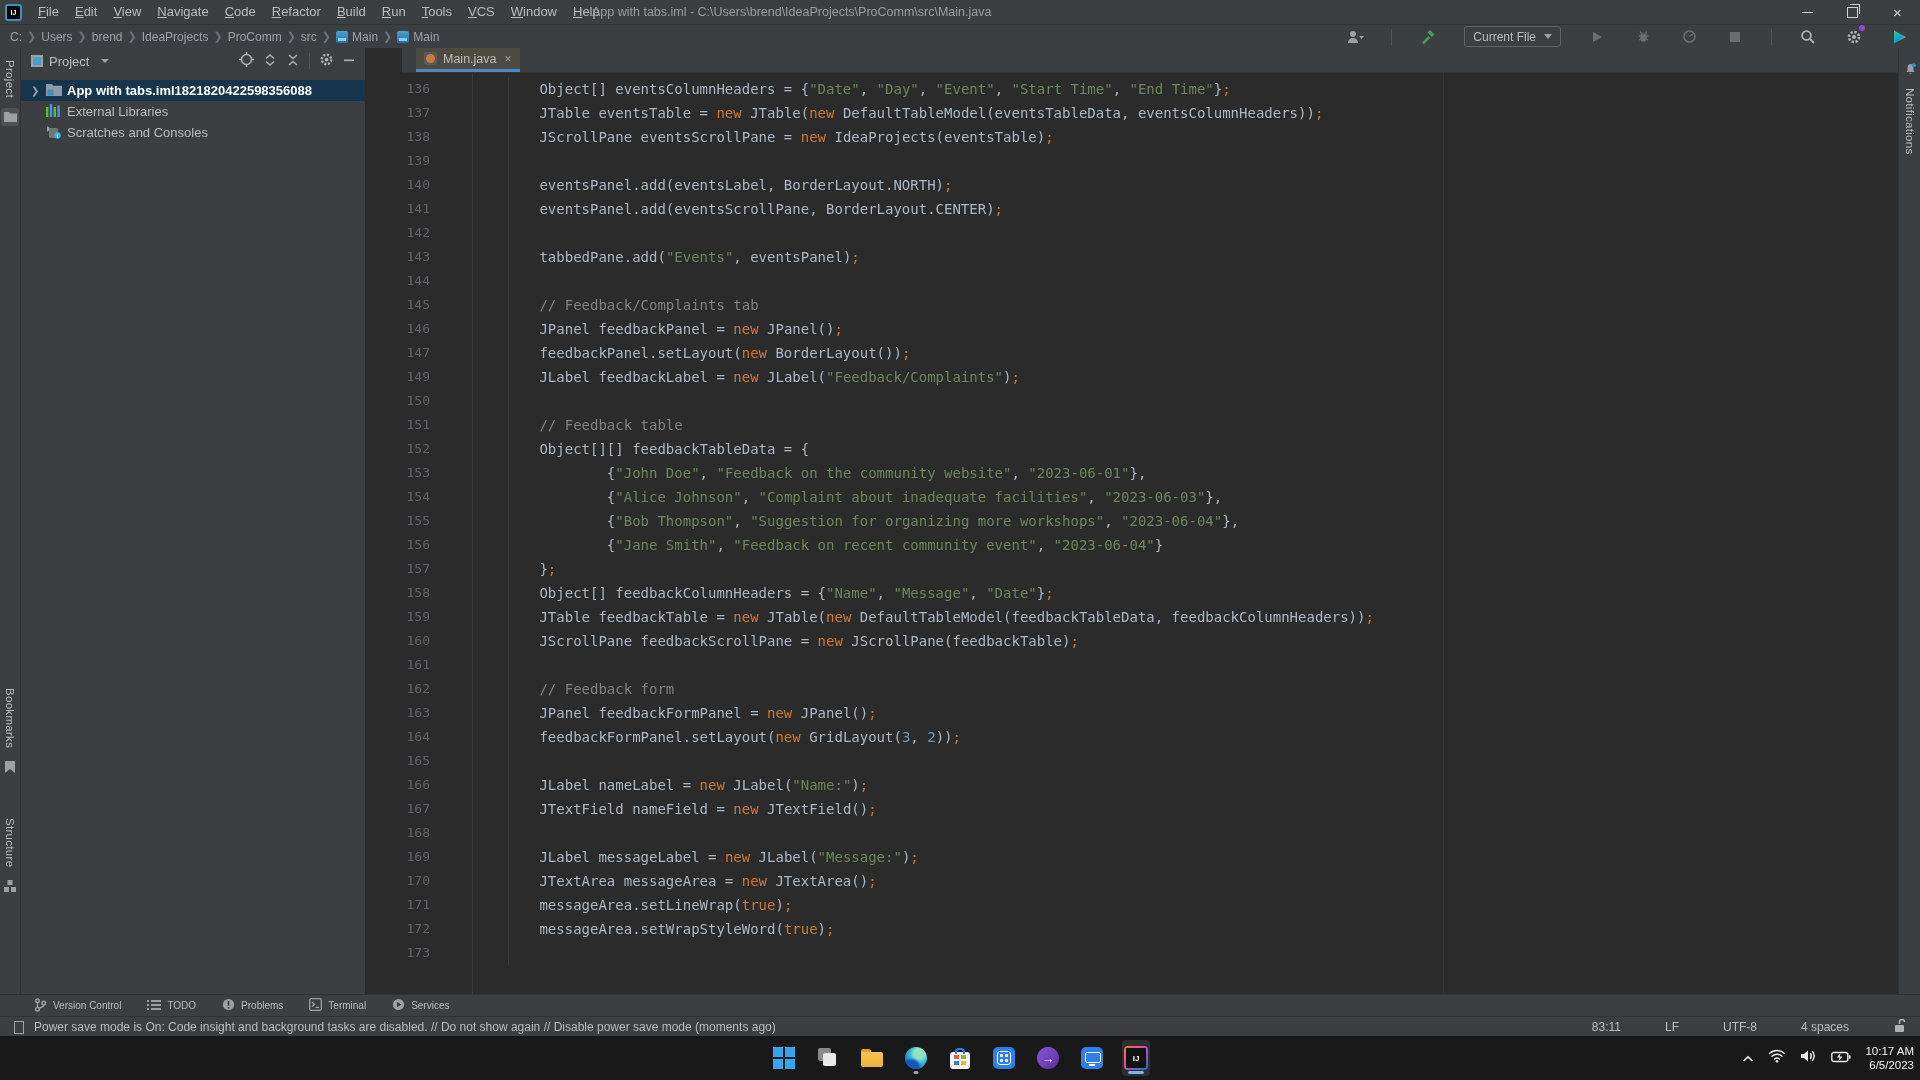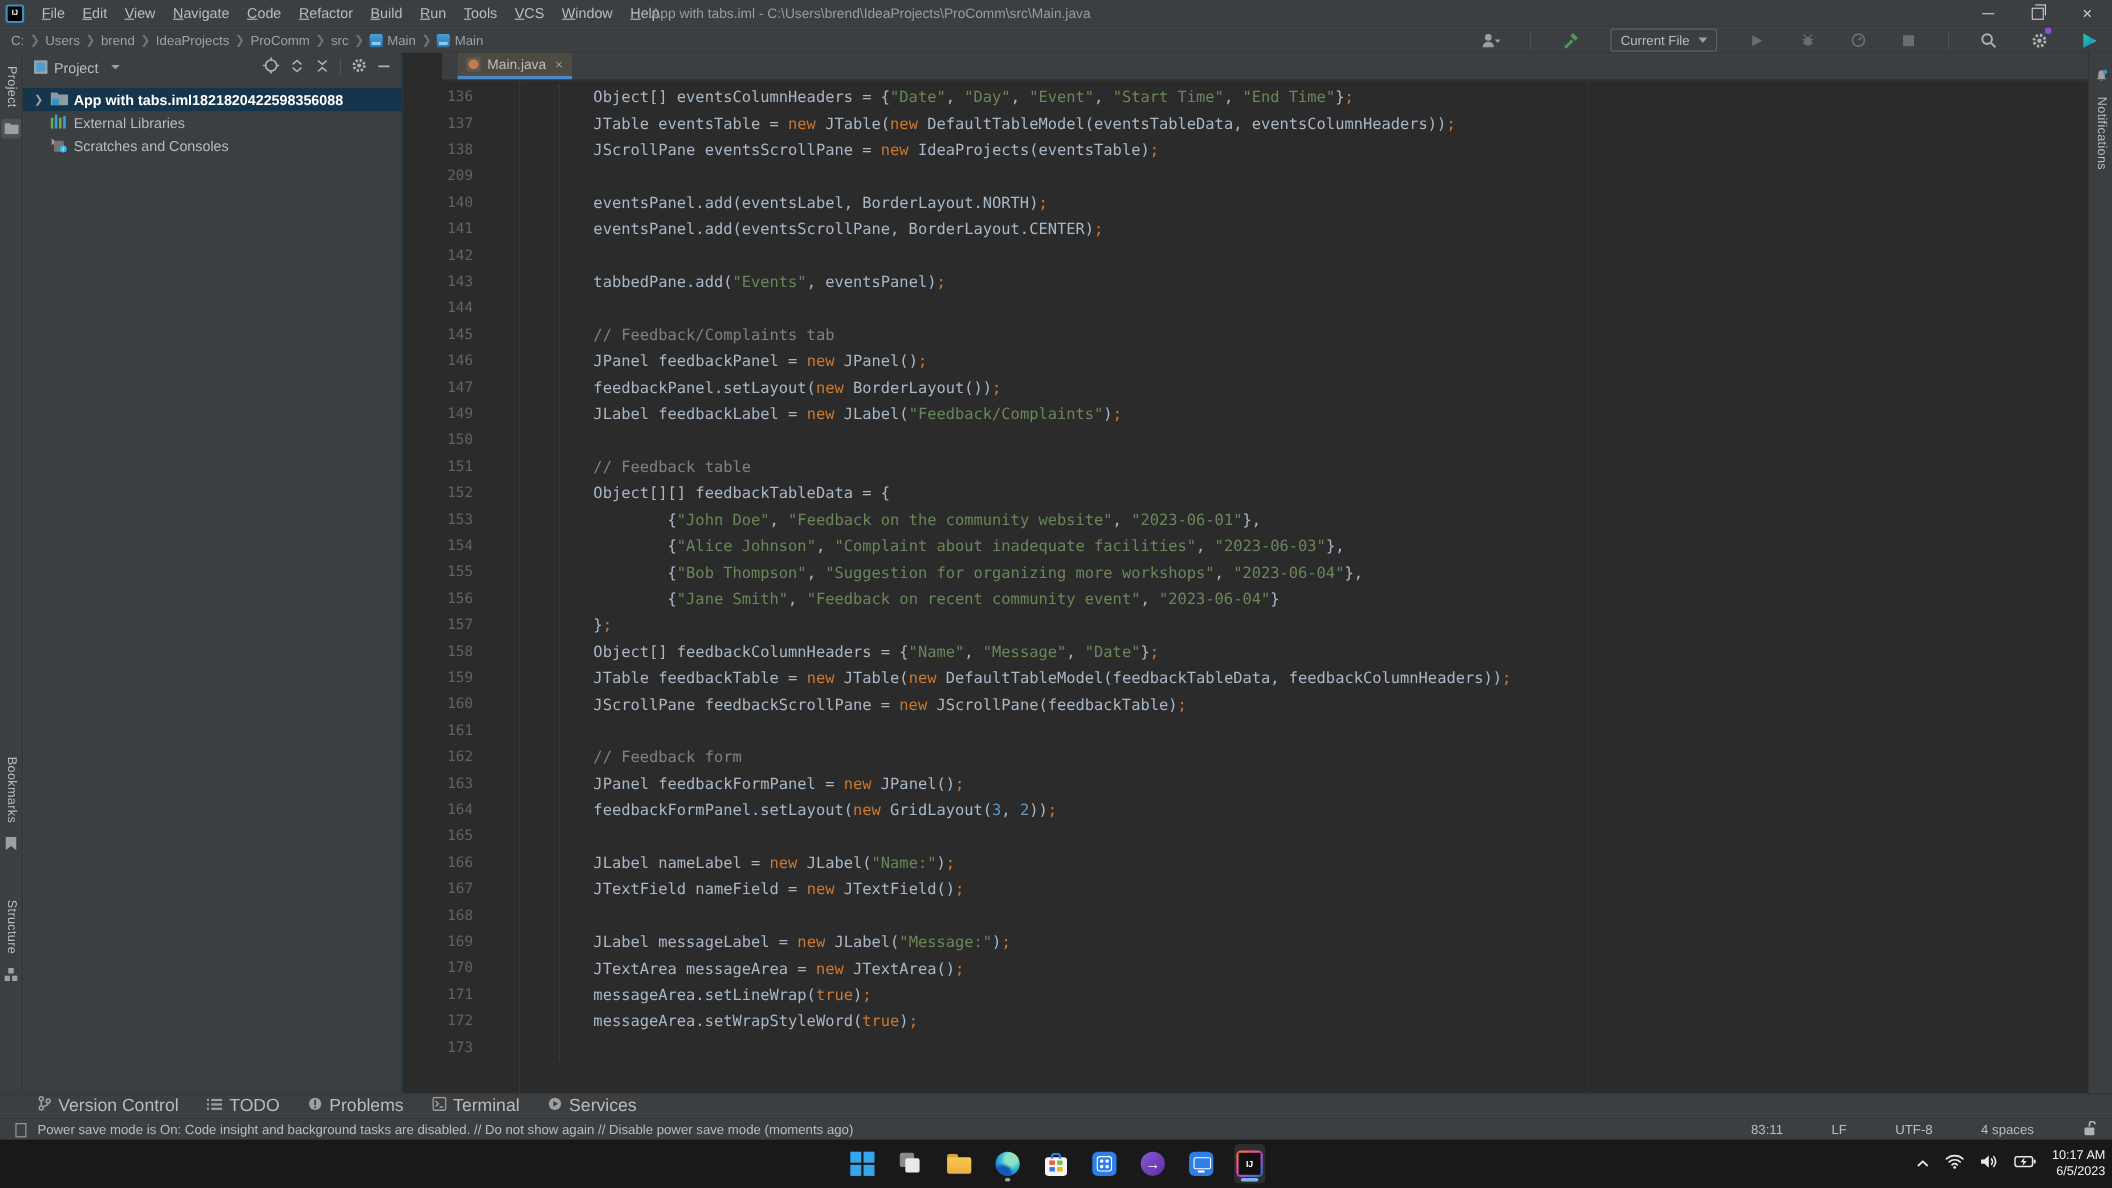--- a/index.html
+++ b/index.html
@@ -376,7 +376,7 @@
           <div class="cline"><span class="lnum">136</span><span class="ltext"><span class="tk-p">        Object[] eventsColumnHeaders = {</span><span class="tk-s">"Date"</span><span class="tk-p">, </span><span class="tk-s">"Day"</span><span class="tk-p">, </span><span class="tk-s">"Event"</span><span class="tk-p">, </span><span class="tk-s">"Start Time"</span><span class="tk-p">, </span><span class="tk-s">"End Time"</span><span class="tk-p">}</span><span class="tk-k">;</span></span></div>
           <div class="cline"><span class="lnum">137</span><span class="ltext"><span class="tk-p">        JTable eventsTable = </span><span class="tk-k">new</span><span class="tk-p"> JTable(</span><span class="tk-k">new</span><span class="tk-p"> DefaultTableModel(eventsTableData, eventsColumnHeaders))</span><span class="tk-k">;</span></span></div>
           <div class="cline"><span class="lnum">138</span><span class="ltext"><span class="tk-p">        JScrollPane eventsScrollPane = </span><span class="tk-k">new</span><span class="tk-p"> IdeaProjects(eventsTable)</span><span class="tk-k">;</span></span></div>
-          <div class="cline"><span class="lnum">209</span><span class="ltext"></span></div>
+          <div class="cline"><span class="lnum">139</span><span class="ltext"></span></div>
           <div class="cline"><span class="lnum">140</span><span class="ltext"><span class="tk-p">        eventsPanel.add(eventsLabel, BorderLayout.NORTH)</span><span class="tk-k">;</span></span></div>
           <div class="cline"><span class="lnum">141</span><span class="ltext"><span class="tk-p">        eventsPanel.add(eventsScrollPane, BorderLayout.CENTER)</span><span class="tk-k">;</span></span></div>
           <div class="cline"><span class="lnum">142</span><span class="ltext"></span></div>

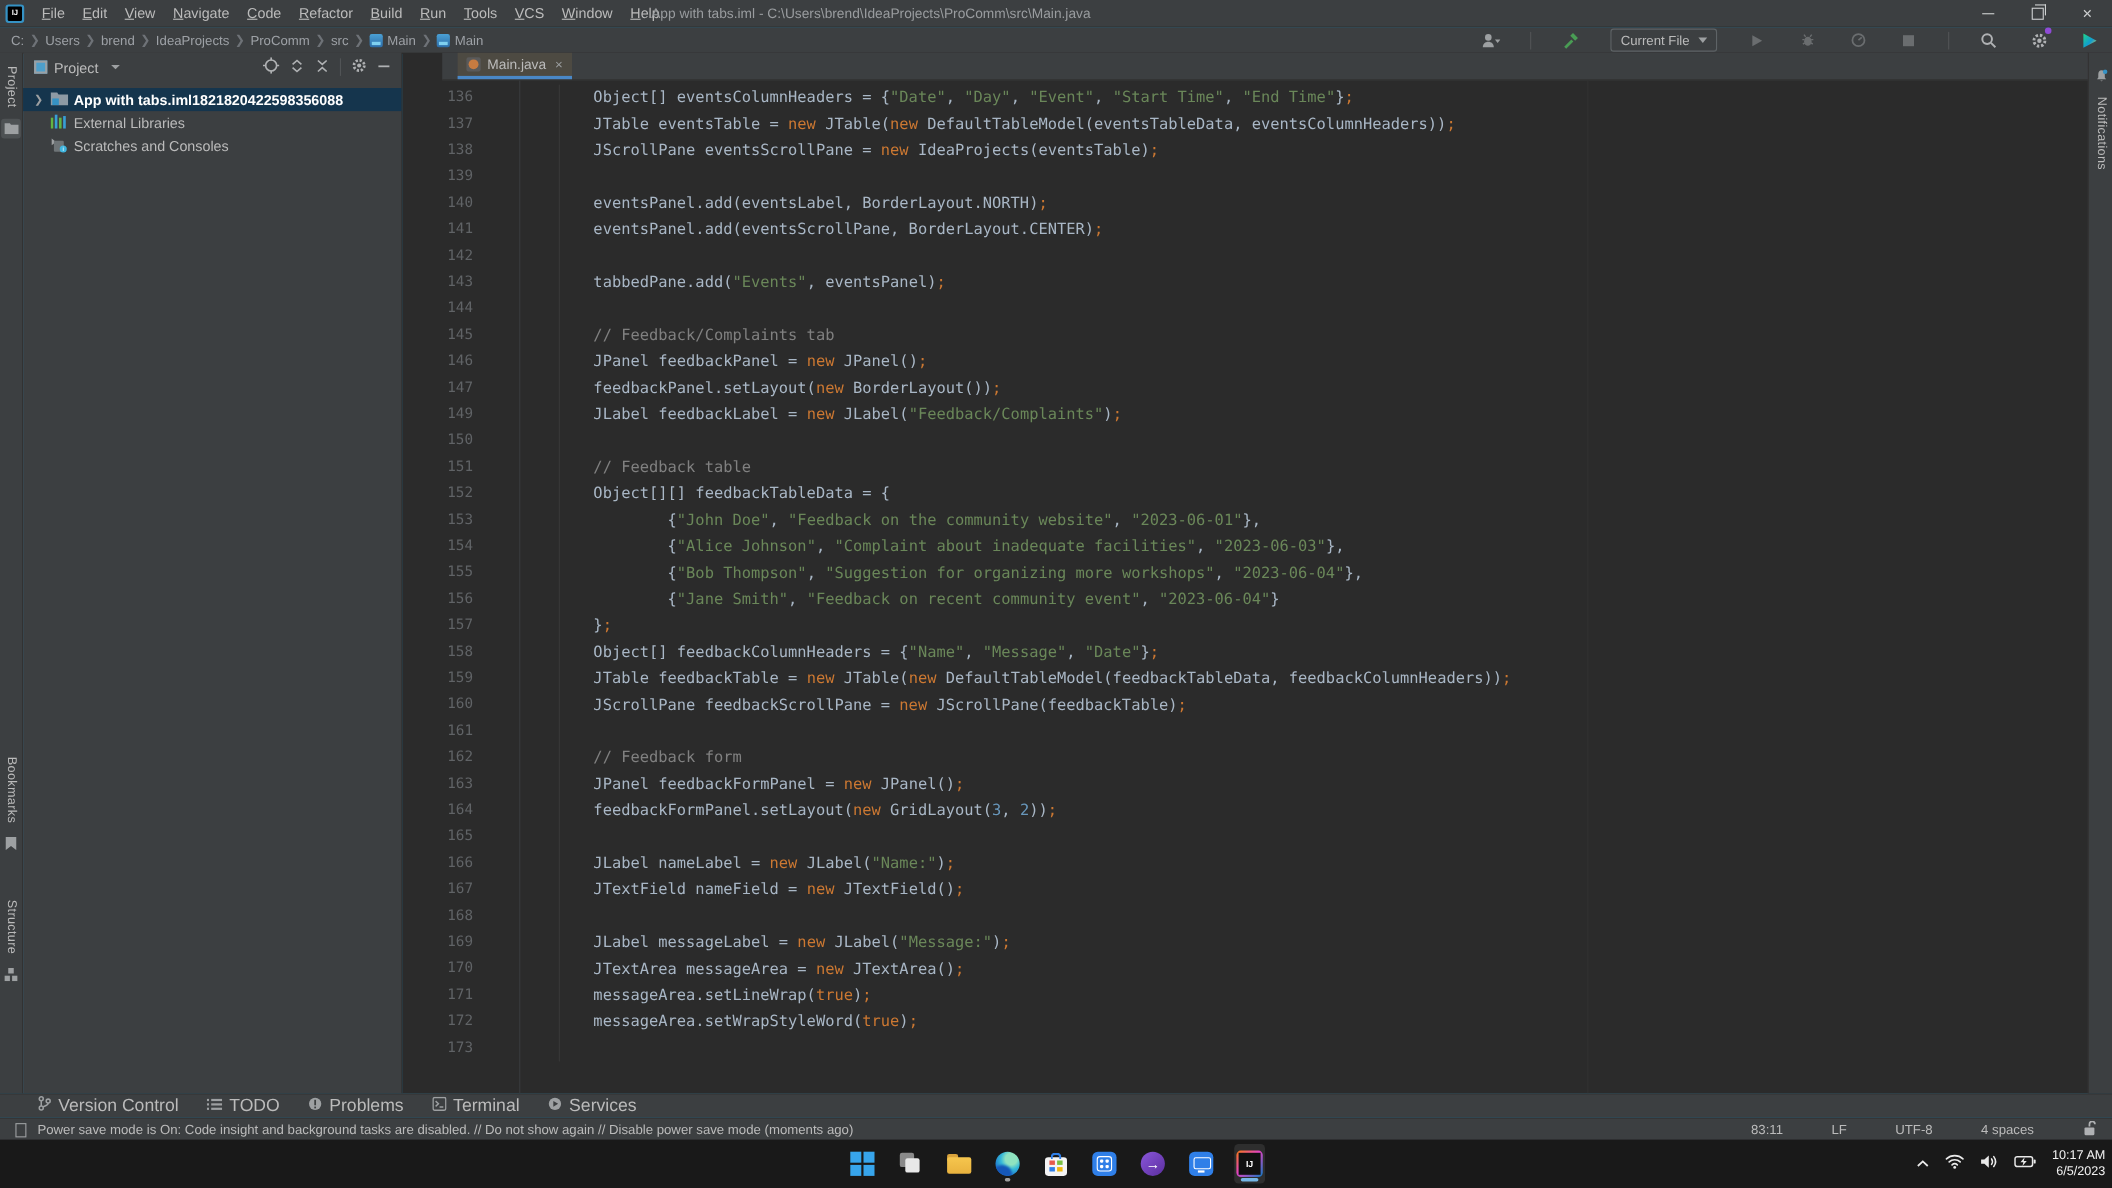--- a/index.html
+++ b/index.html
@@ -78,7 +78,7 @@
 
   
   .twbar{left:0;top:994px;width:1920px;height:22px;background:#3c3f41;border-top:1px solid #323232;display:flex;align-items:center;gap:26px;padding-left:34px;box-sizing:border-box;}
-  .twbtn{display:flex;align-items:center;gap:6px;color:#bbbbbb;font-size:16px;}
+  .twbtn{display:flex;align-items:center;gap:6px;color:#bbbbbb;font-size:10px;}
 
   
   .statusbar{left:0;top:1016px;width:1920px;height:20px;background:#3c3f41;border-top:1px solid #323232;display:flex;align-items:center;color:#bbbbbb;font-size:12px;}

